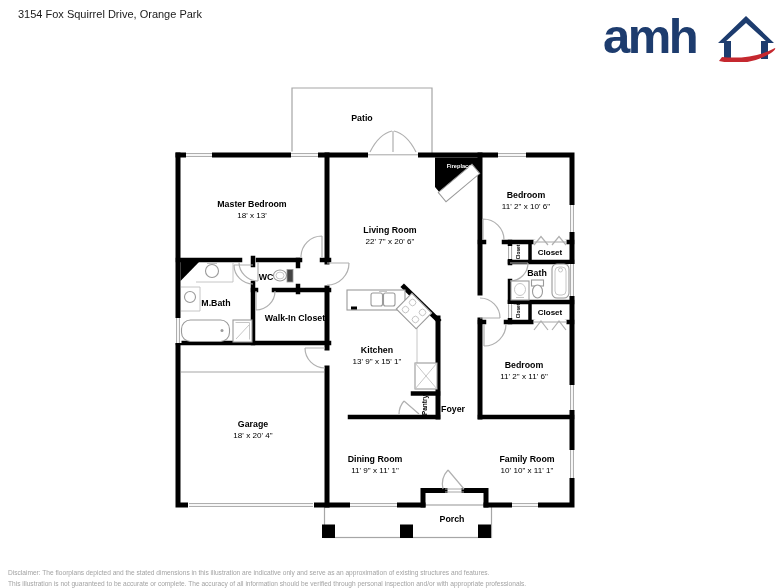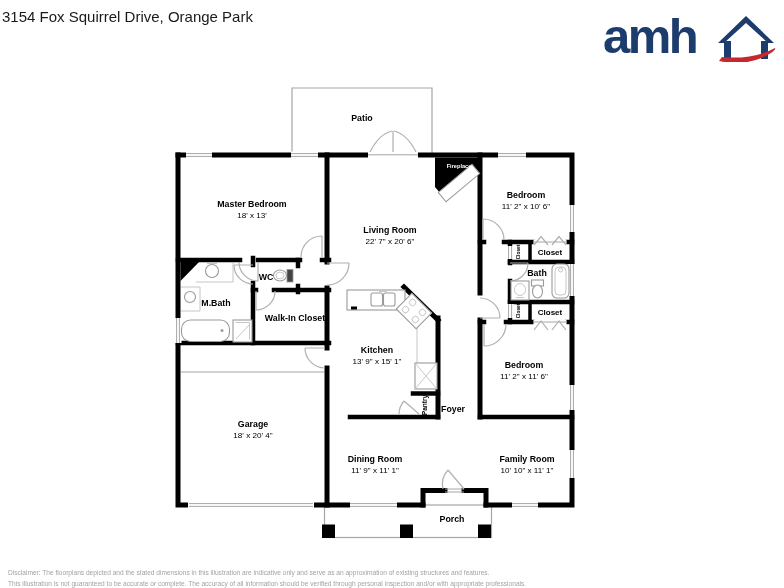--- a/index.html
+++ b/index.html
@@ -5,7 +5,7 @@
   html,body{margin:0;padding:0;}
   body{width:784px;height:588px;position:relative;background:#fff;overflow:hidden;
        font-family:"Liberation Sans",sans-serif;}
-  .addr{position:absolute;left:2px;top:8px;font-size:15px;color:#1a1a1a;}
+  .addr{position:absolute;left:18px;top:8px;font-size:11px;color:#1a1a1a;}
   .logo{position:absolute;right:8px;top:6px;}
   .plan{position:absolute;left:0;top:0;}
   .footer{position:absolute;left:8px;color:#a3a3a3;font-size:6.6px;line-height:10px;white-space:nowrap;}

